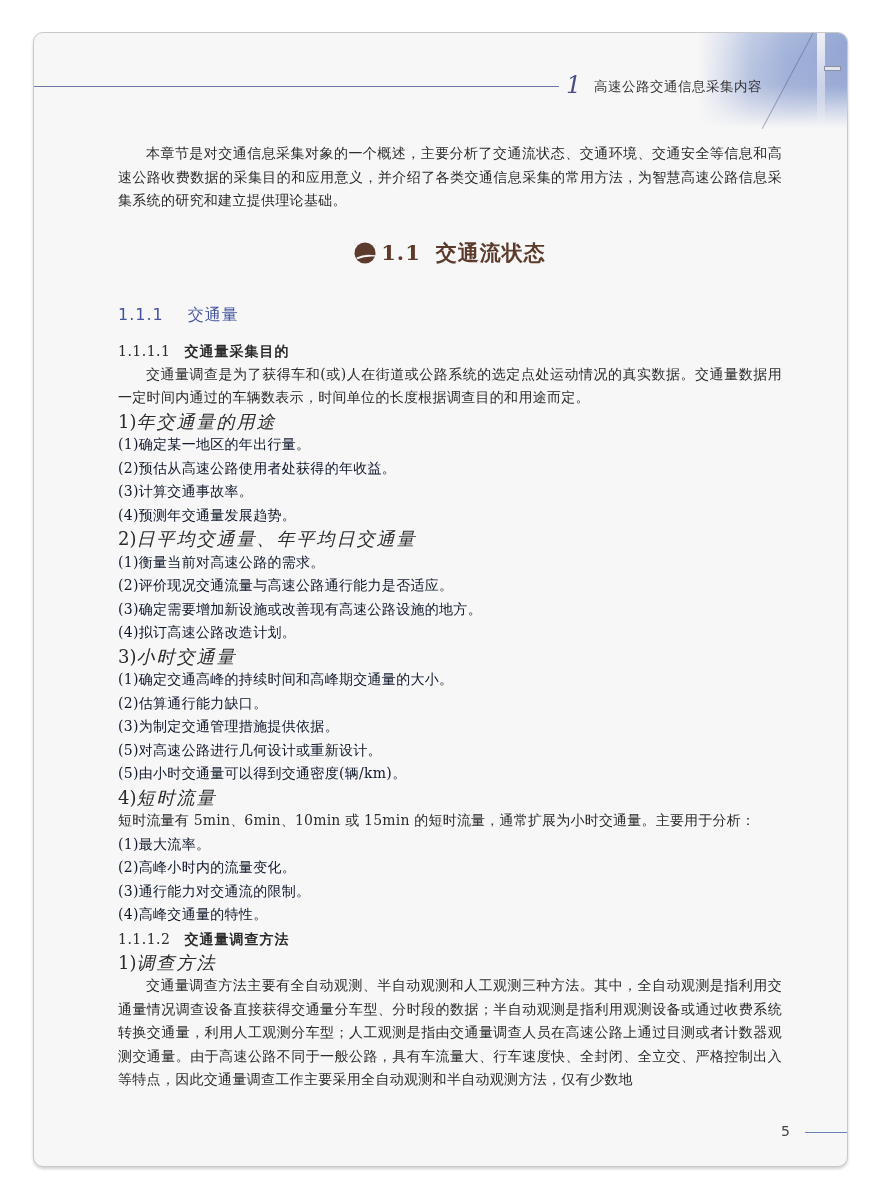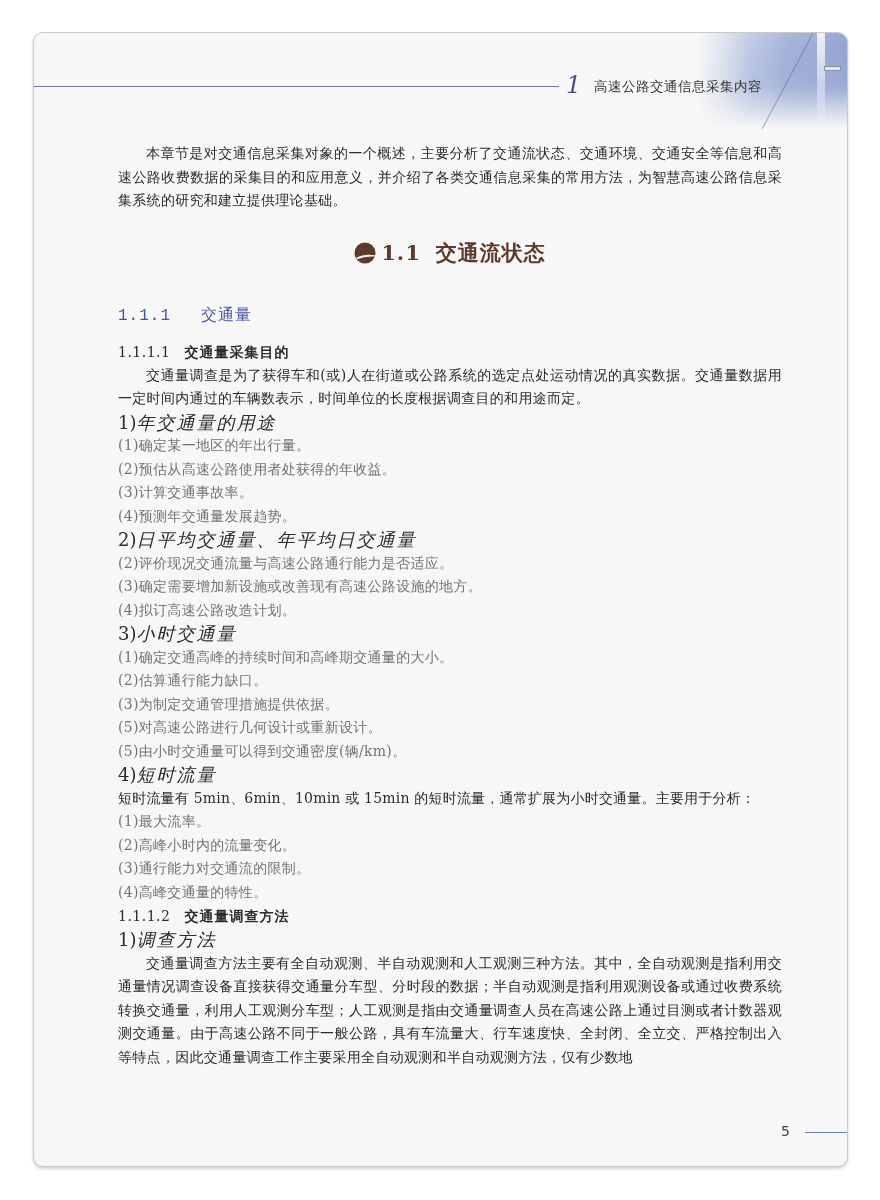--- a/index.html
+++ b/index.html
@@ -108,7 +108,7 @@
       margin-bottom: 12px;
       letter-spacing: 1px;
     }
-    .subsec-title .num { margin-right: 30px; font-family: Liberation Mono, monospace; }
+    .subsec-title .num { margin-right: 24px; }
     .subsubsec-title {
       font-size: 14px;
       line-height: 24px;

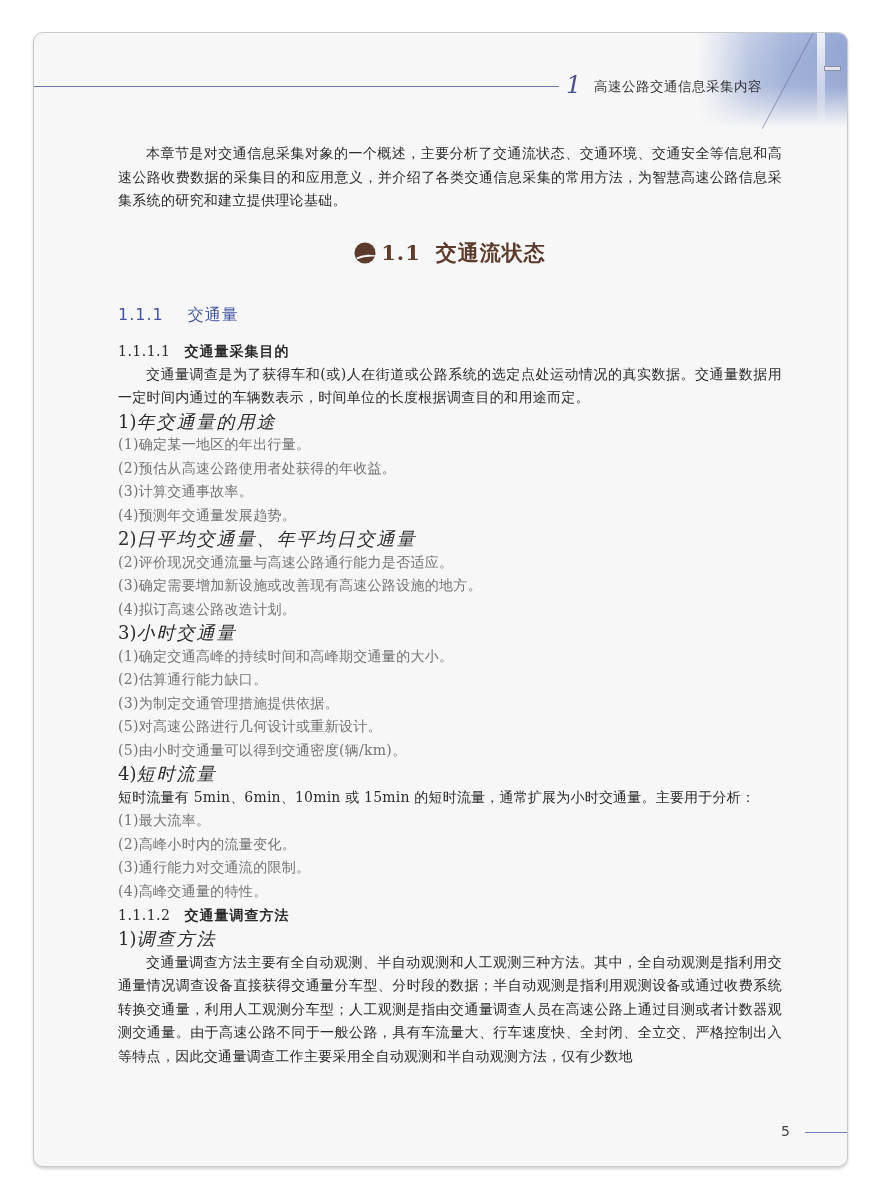--- a/index.html
+++ b/index.html
@@ -129,7 +129,7 @@
       font-size: 14px;
       line-height: 23.5px;
       letter-spacing: 0.3px;
-      color: #737373;
+      color: #0f172a;
     }
     p.flush {
       font-size: 14px;

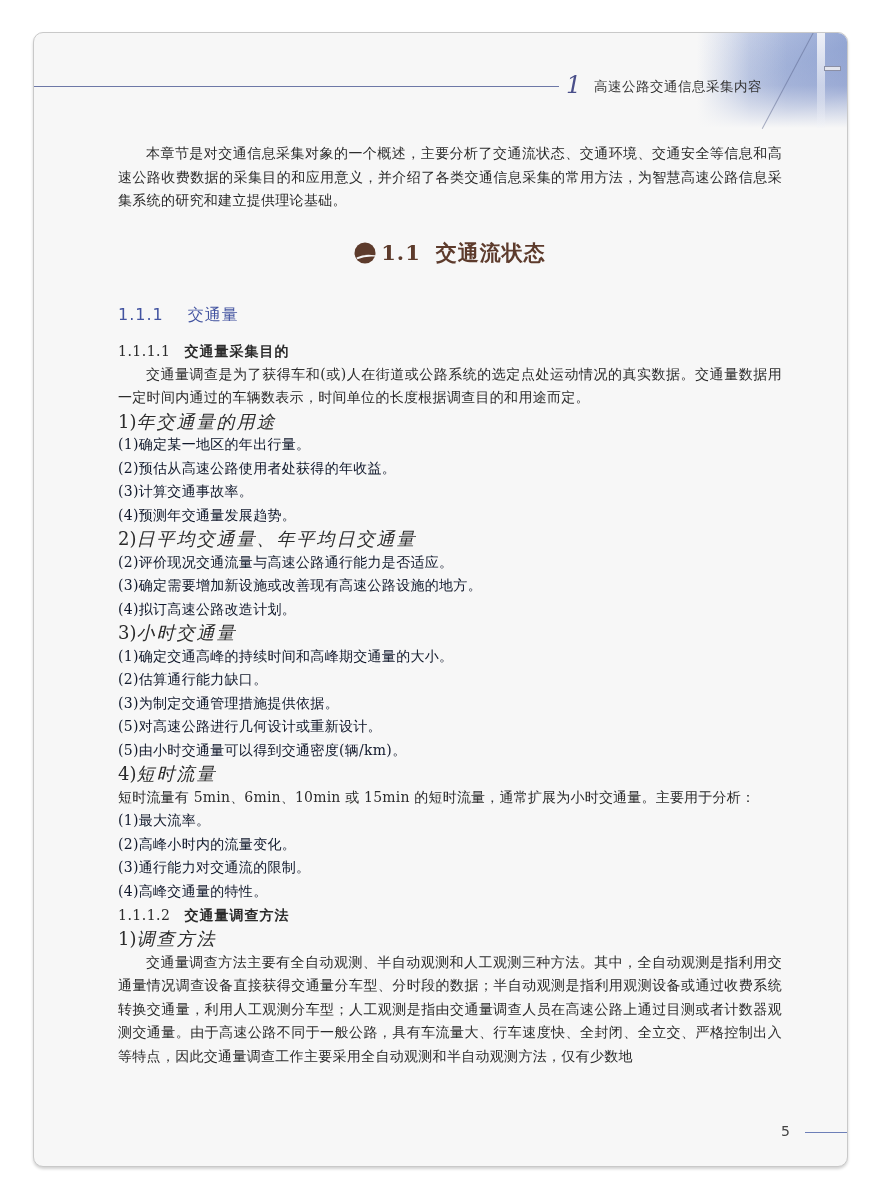--- a/index.html
+++ b/index.html
@@ -191,6 +191,7 @@
     <div class="item">(4)预测年交通量发展趋势。</div>
 
     <div class="item-head"><span class="n">2)</span><span>日平均交通量、年平均日交通量</span></div>
+    <div class="item">(1)衡量当前对高速公路的需求。</div>
     <div class="item">(2)评价现况交通流量与高速公路通行能力是否适应。</div>
     <div class="item">(3)确定需要增加新设施或改善现有高速公路设施的地方。</div>
     <div class="item">(4)拟订高速公路改造计划。</div>

